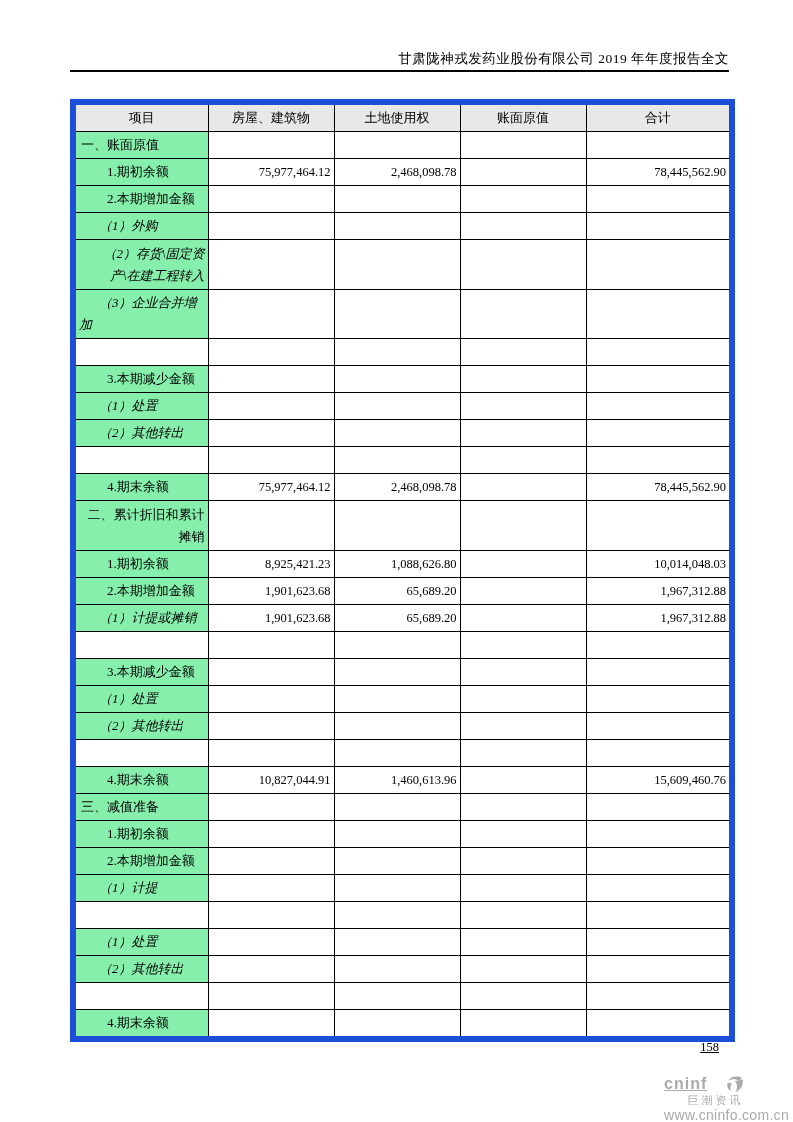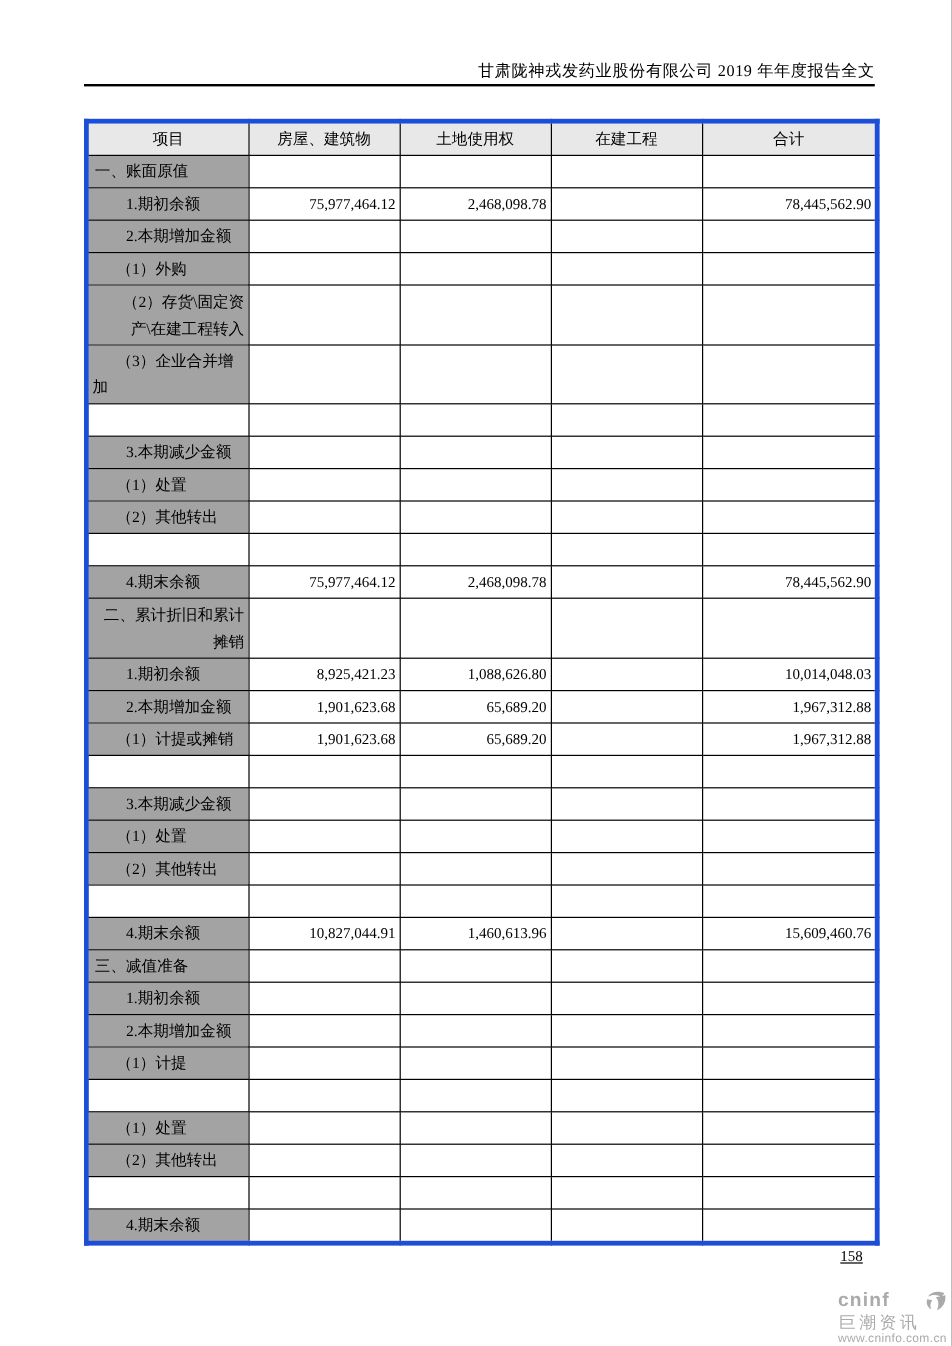--- a/index.html
+++ b/index.html
@@ -33,7 +33,7 @@
     border-collapse:collapse;
     table-layout:fixed;
     font-size:13px;
-    border:4px solid #1d4ed8;
+    border:6px solid #1d4ed8;
   }
   table.asset-table th, table.asset-table td {
     border:1px solid #000;

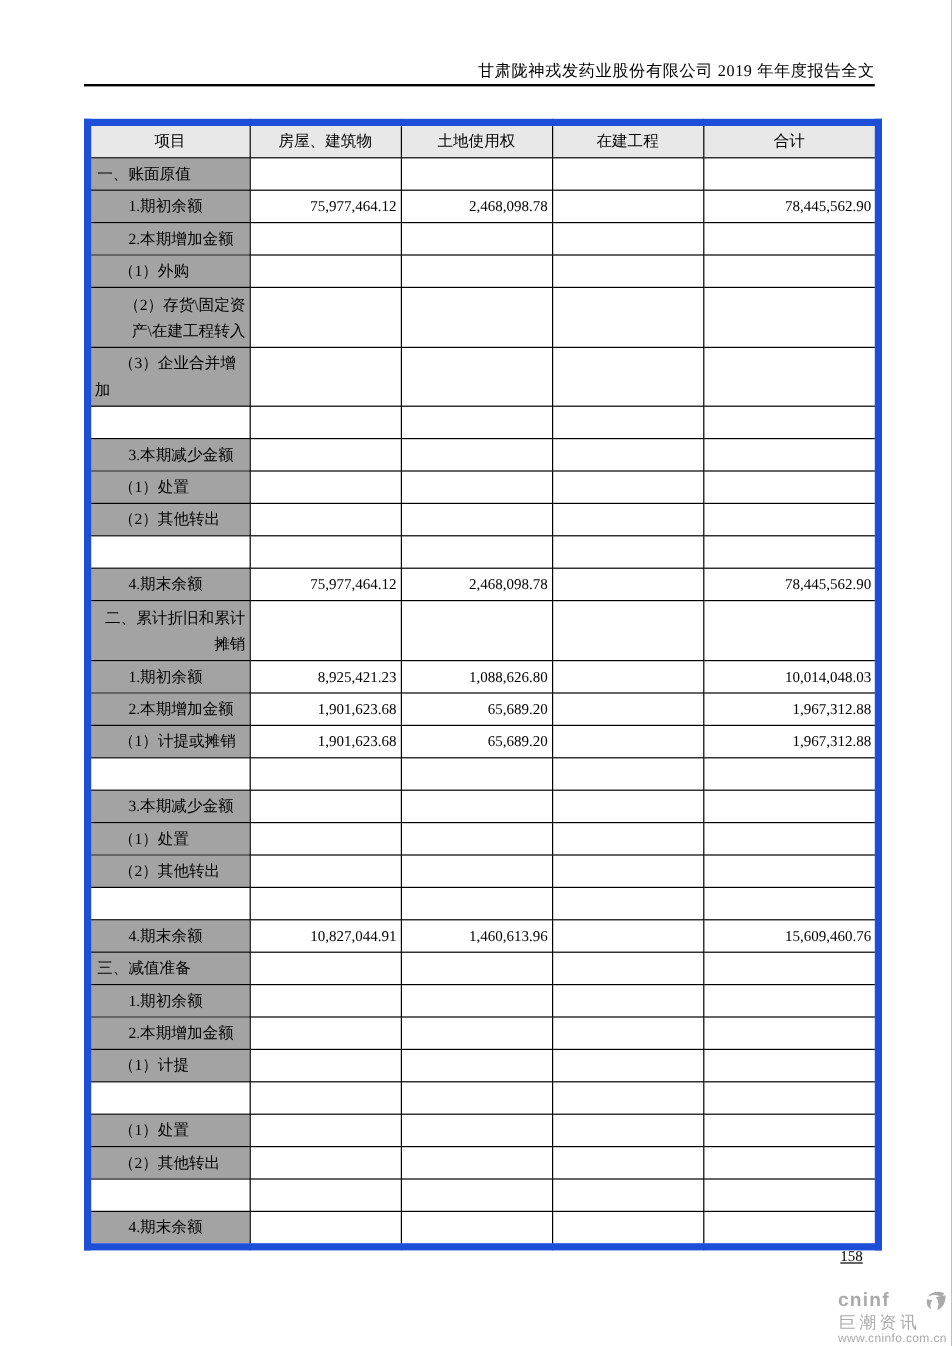--- a/index.html
+++ b/index.html
@@ -108,7 +108,7 @@
         <th>项目</th>
         <th>房屋、建筑物</th>
         <th>土地使用权</th>
-        <th>在建工程</th>
+        <th>账面原值</th>
         <th>合计</th>
       </tr>
     </thead>

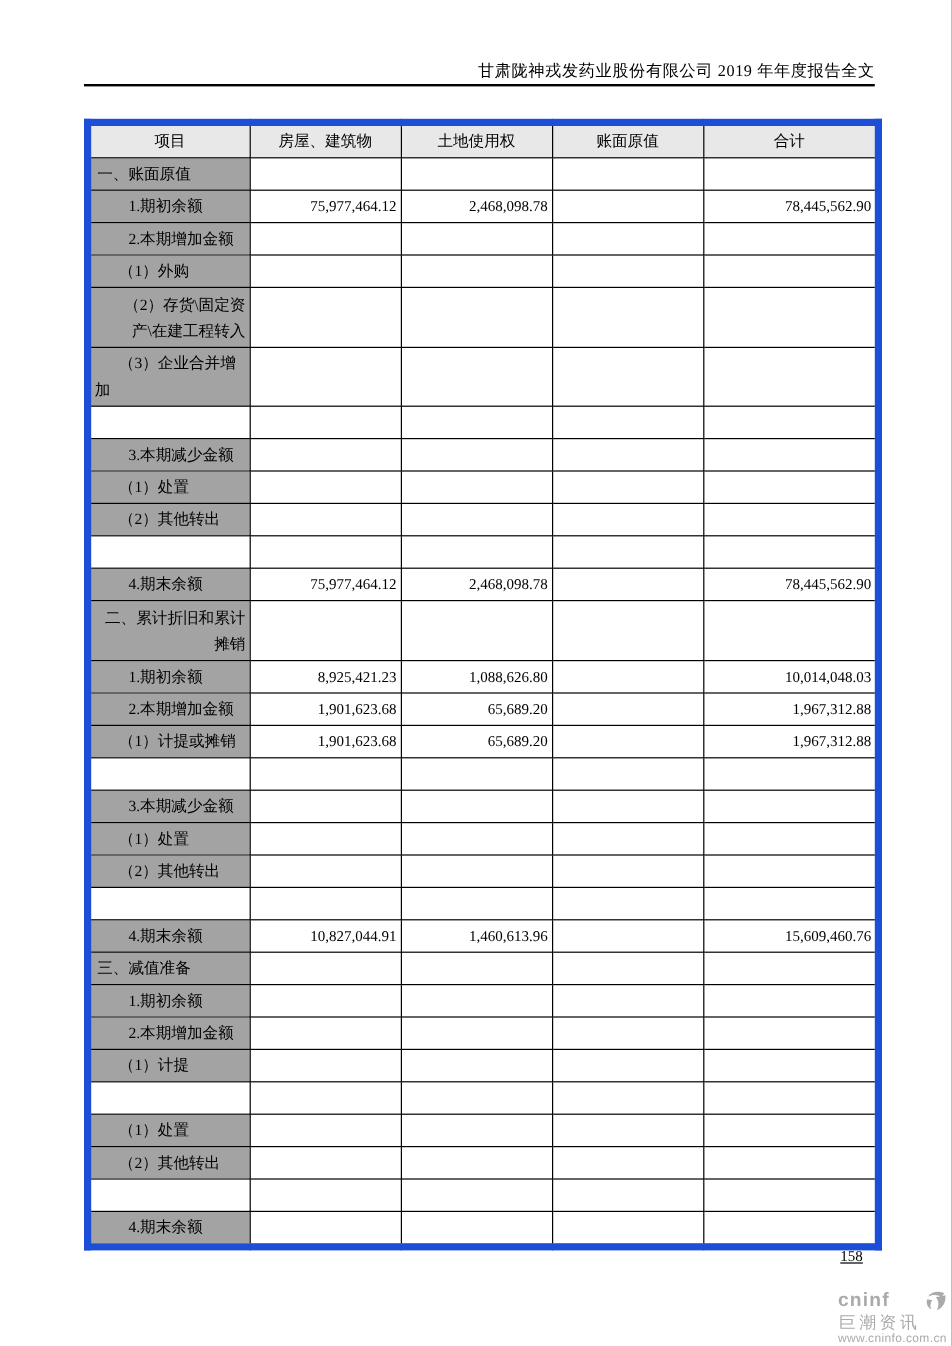--- a/index.html
+++ b/index.html
@@ -49,7 +49,7 @@
     text-align:center;
   }
   td.label-cell {
-    background:#a3a3a3;
+    background:#86efac;
     text-align:left;
     word-break:break-all;
   }

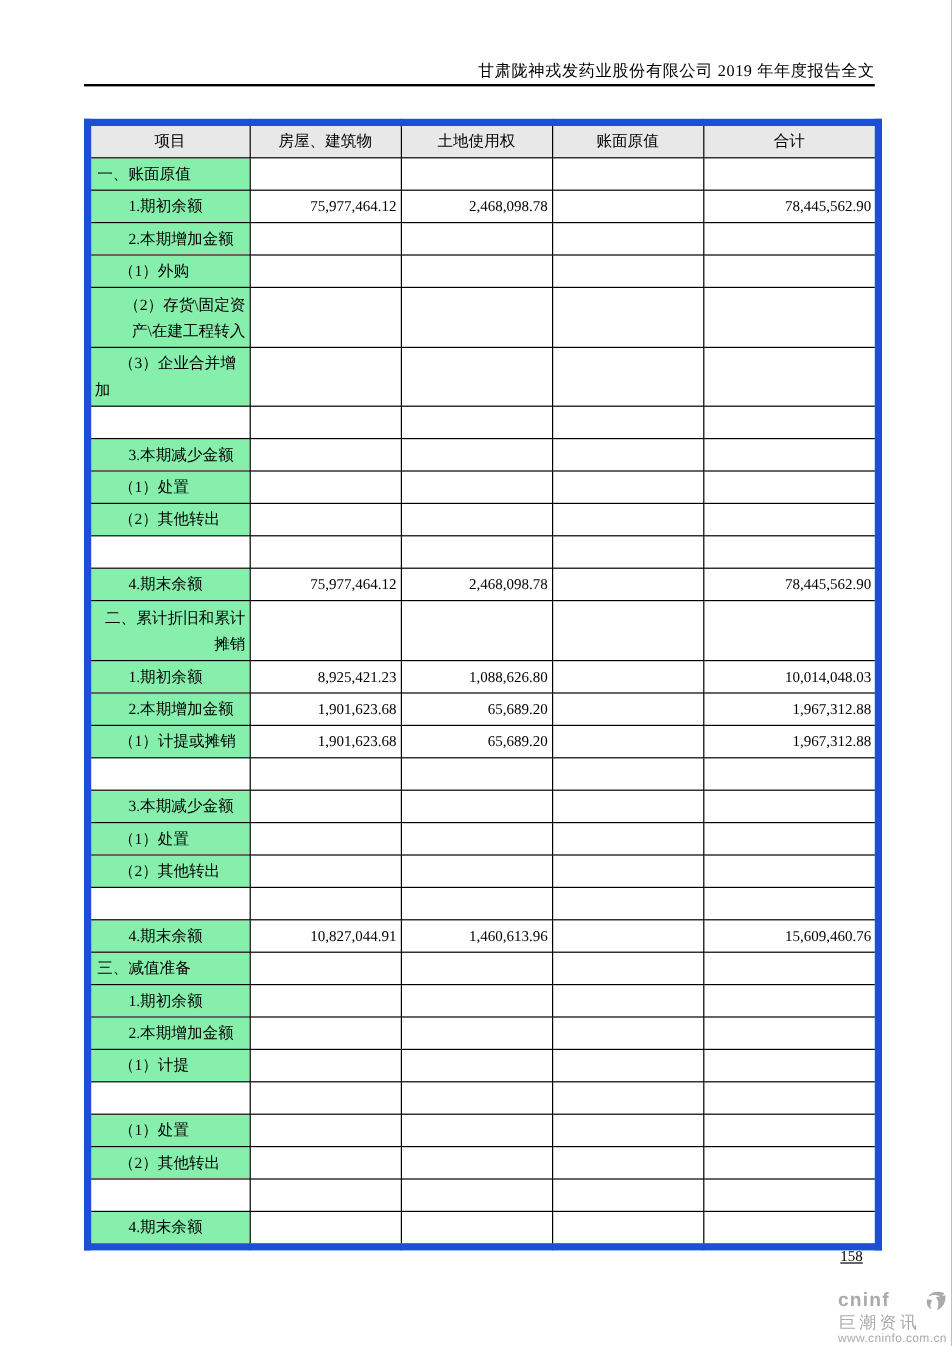--- a/index.html
+++ b/index.html
@@ -55,7 +55,7 @@
   }
   td.label-cell.section { text-indent:2px; }
   td.label-cell.item    { text-indent:28px; }
-  td.label-cell.sub     { text-indent:20px; }
+  td.label-cell.sub     { text-indent:20px;font-style:italic; }
   td.label-cell.empty   { background:#ffffff; }
   tr.tall td { height:50px;text-align:right; }
   td.value-cell {

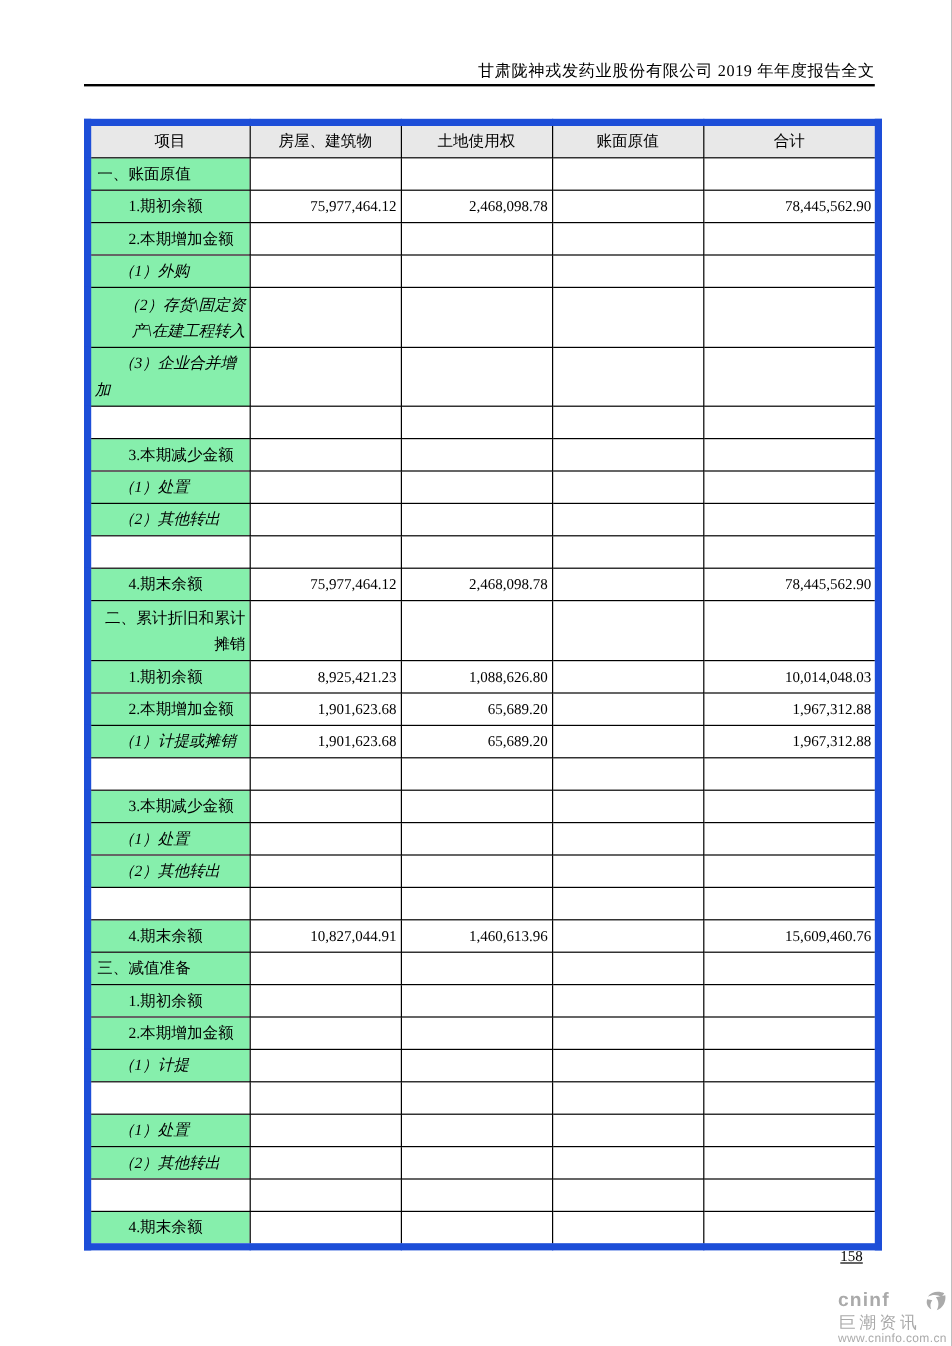--- a/index.html
+++ b/index.html
@@ -79,8 +79,8 @@
     line-height:1.15;
   }
   .site-logo .brand-row {
-    display:flex; align-items:center; justify-content:space-between; gap:17px;
-    font-weight:bold; font-size:16px; letter-spacing:1px;
+    display:flex; align-items:center; justify-content:flex-start; gap:17px;
+    font-weight:bold; font-size:16px; letter-spacing:1px;text-decoration:underline;
   }
   .site-logo .brand-cn { font-size:14px; letter-spacing:3px; margin-right:22px; }
   .site-logo .brand-url { font-size:10px; letter-spacing:0.3px;text-align:center; }

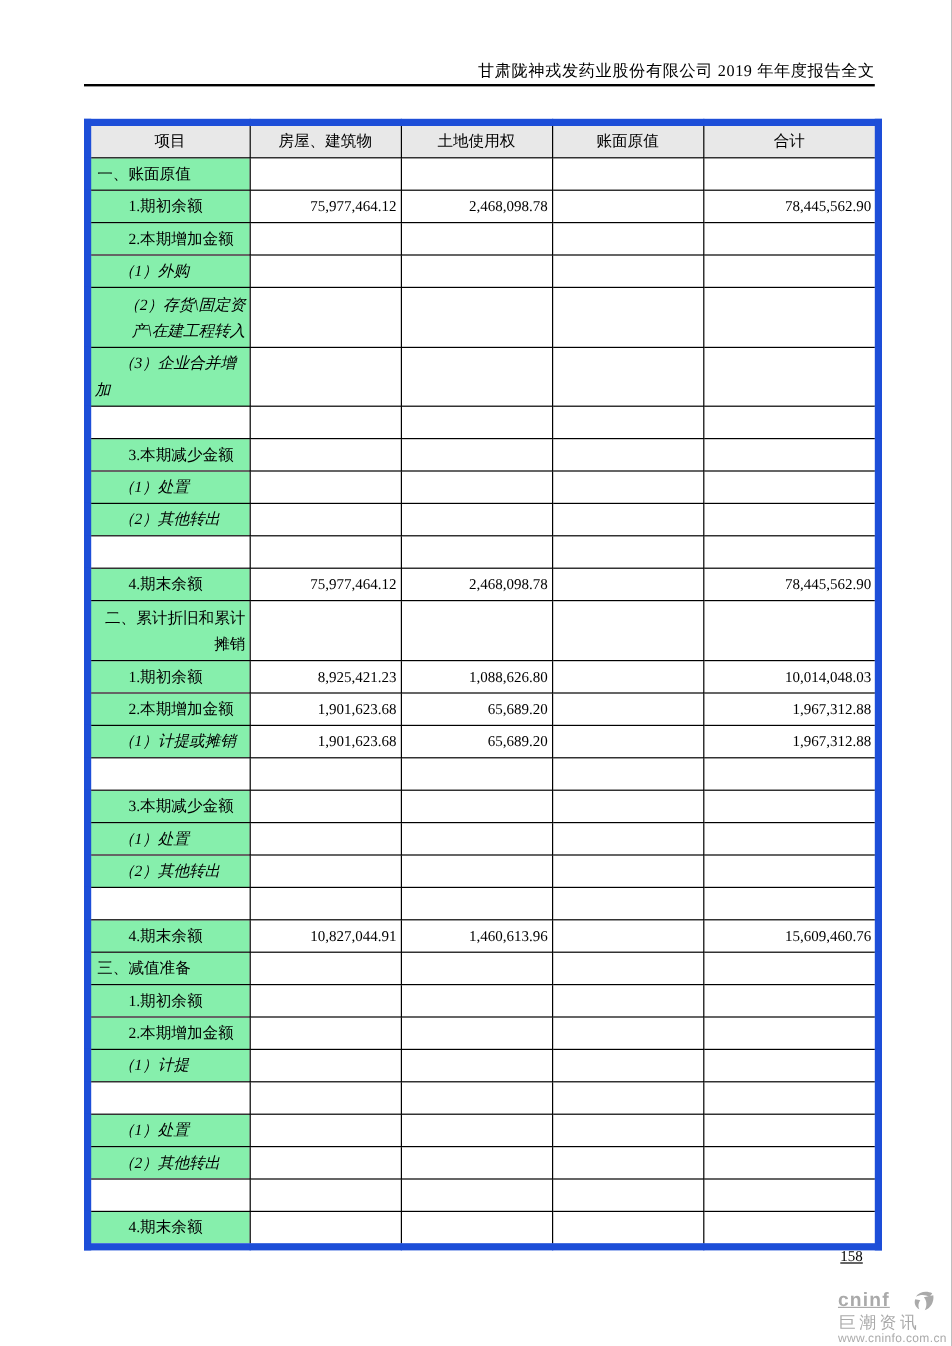--- a/index.html
+++ b/index.html
@@ -82,7 +82,7 @@
     display:flex; align-items:center; justify-content:flex-start; gap:17px;
     font-weight:bold; font-size:16px; letter-spacing:1px;text-decoration:underline;
   }
-  .site-logo .brand-cn { font-size:14px; letter-spacing:3px; margin-right:22px; }
+  .site-logo .brand-cn { font-size:11px; letter-spacing:3px; margin-right:22px;text-align:center; }
   .site-logo .brand-url { font-size:10px; letter-spacing:0.3px;text-align:center; }
   .swirl { width:20px; height:20px; display:inline-block; }
 </style>

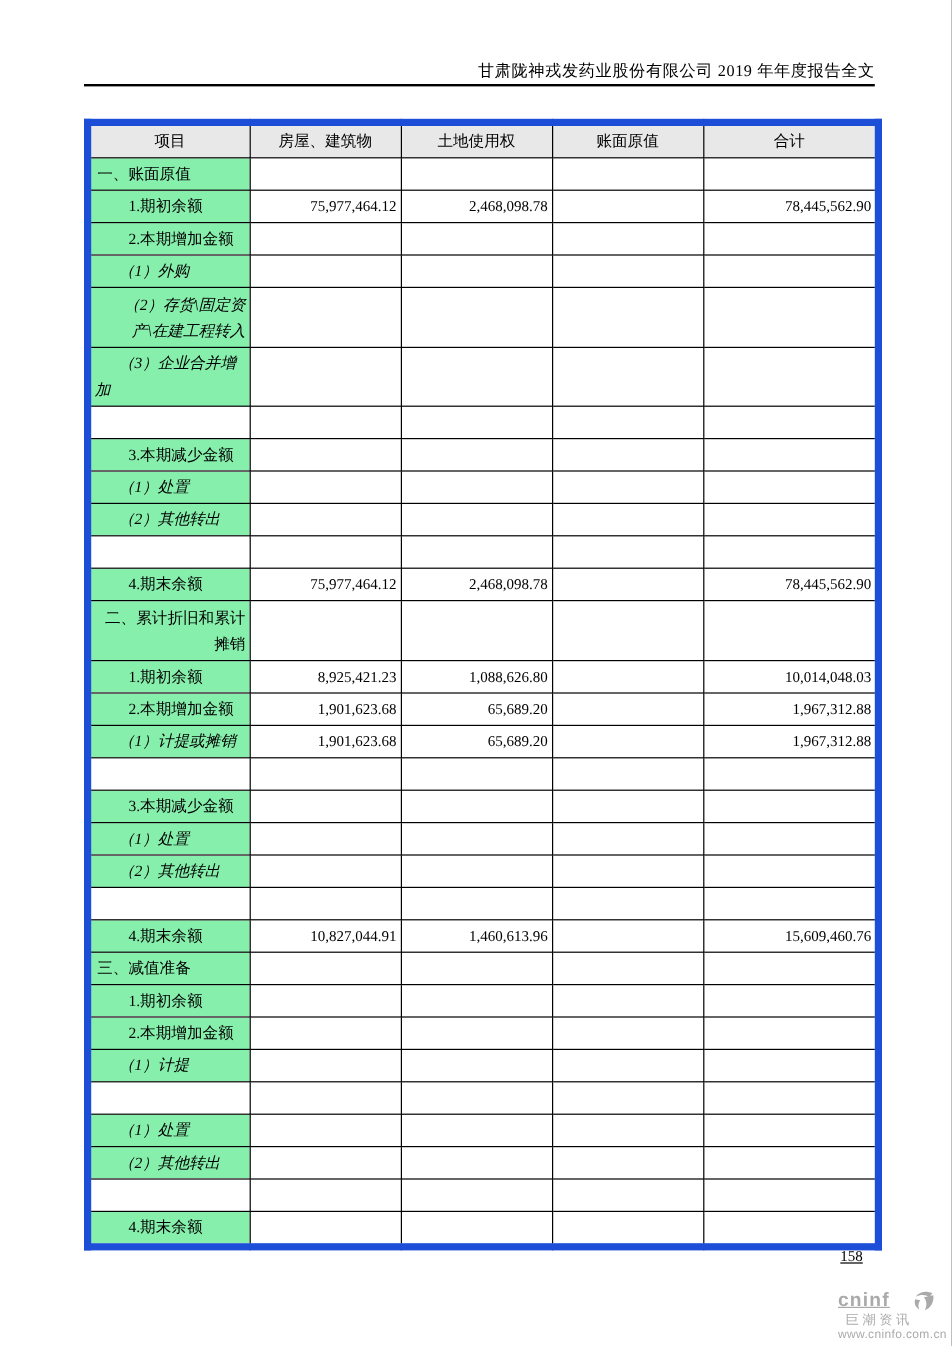--- a/index.html
+++ b/index.html
@@ -83,7 +83,7 @@
     font-weight:bold; font-size:16px; letter-spacing:1px;text-decoration:underline;
   }
   .site-logo .brand-cn { font-size:11px; letter-spacing:3px; margin-right:22px;text-align:center; }
-  .site-logo .brand-url { font-size:10px; letter-spacing:0.3px;text-align:center; }
+  .site-logo .brand-url { font-size:14px; letter-spacing:0.3px;text-align:center; }
   .swirl { width:20px; height:20px; display:inline-block; }
 </style>
 </head>

